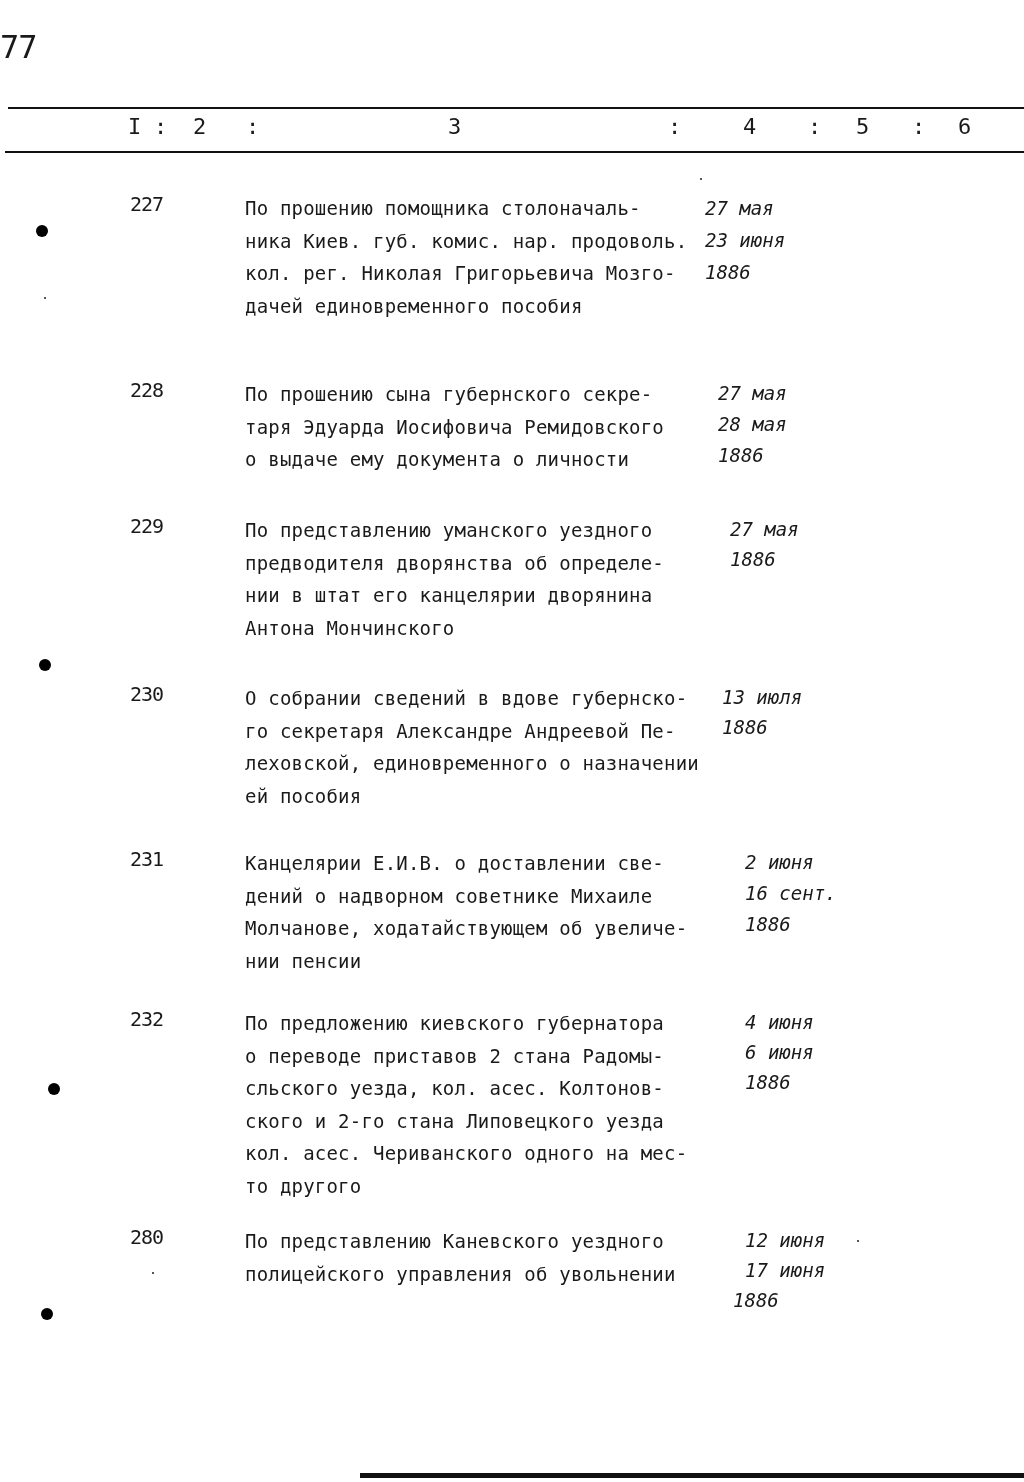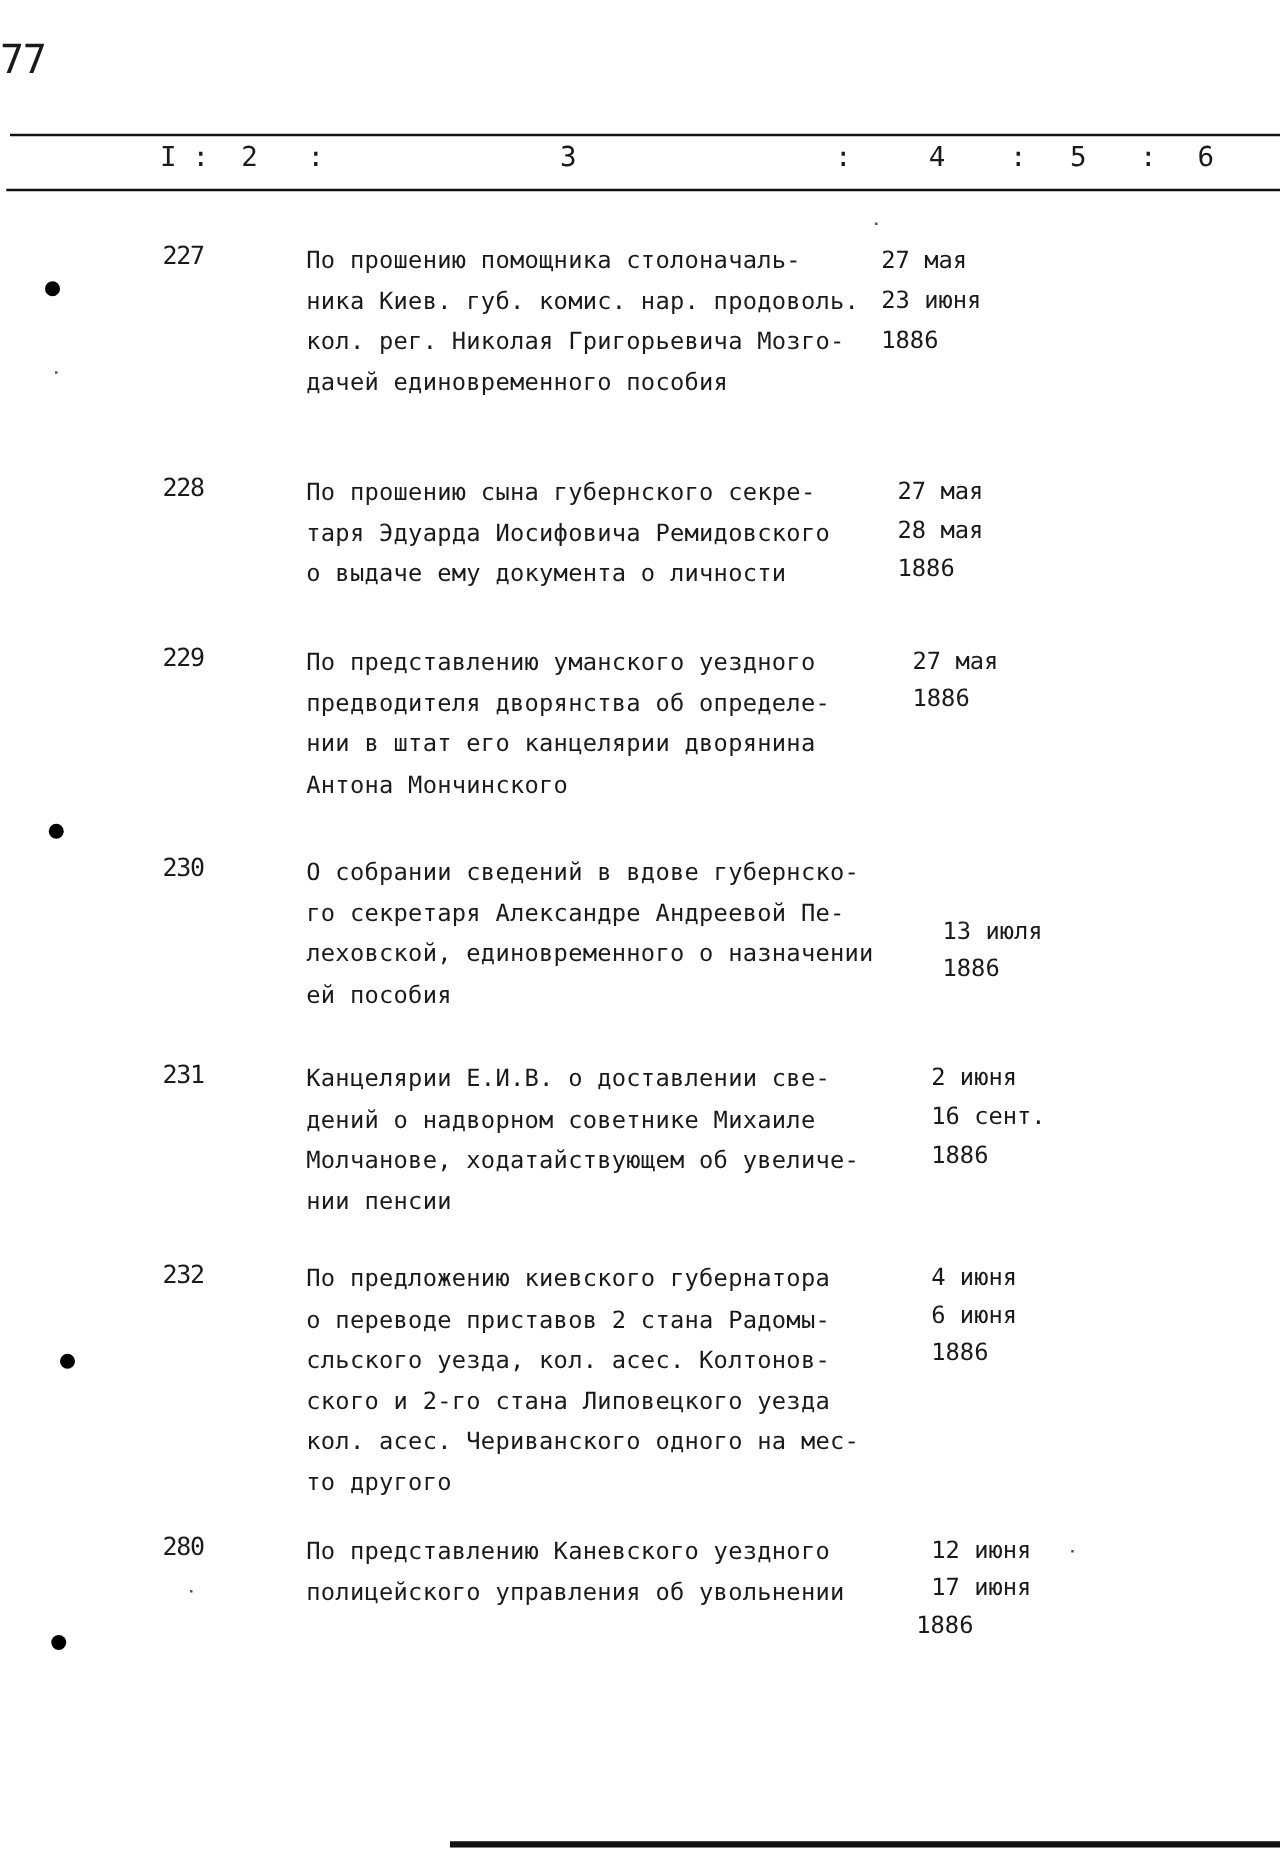--- a/index.html
+++ b/index.html
@@ -70,6 +70,7 @@
       top: 0;
       font-size: 19px;
       line-height: 29.5px;
+      font-style: italic;
     }
     .entry .dates div { white-space: nowrap; }
     .hole {

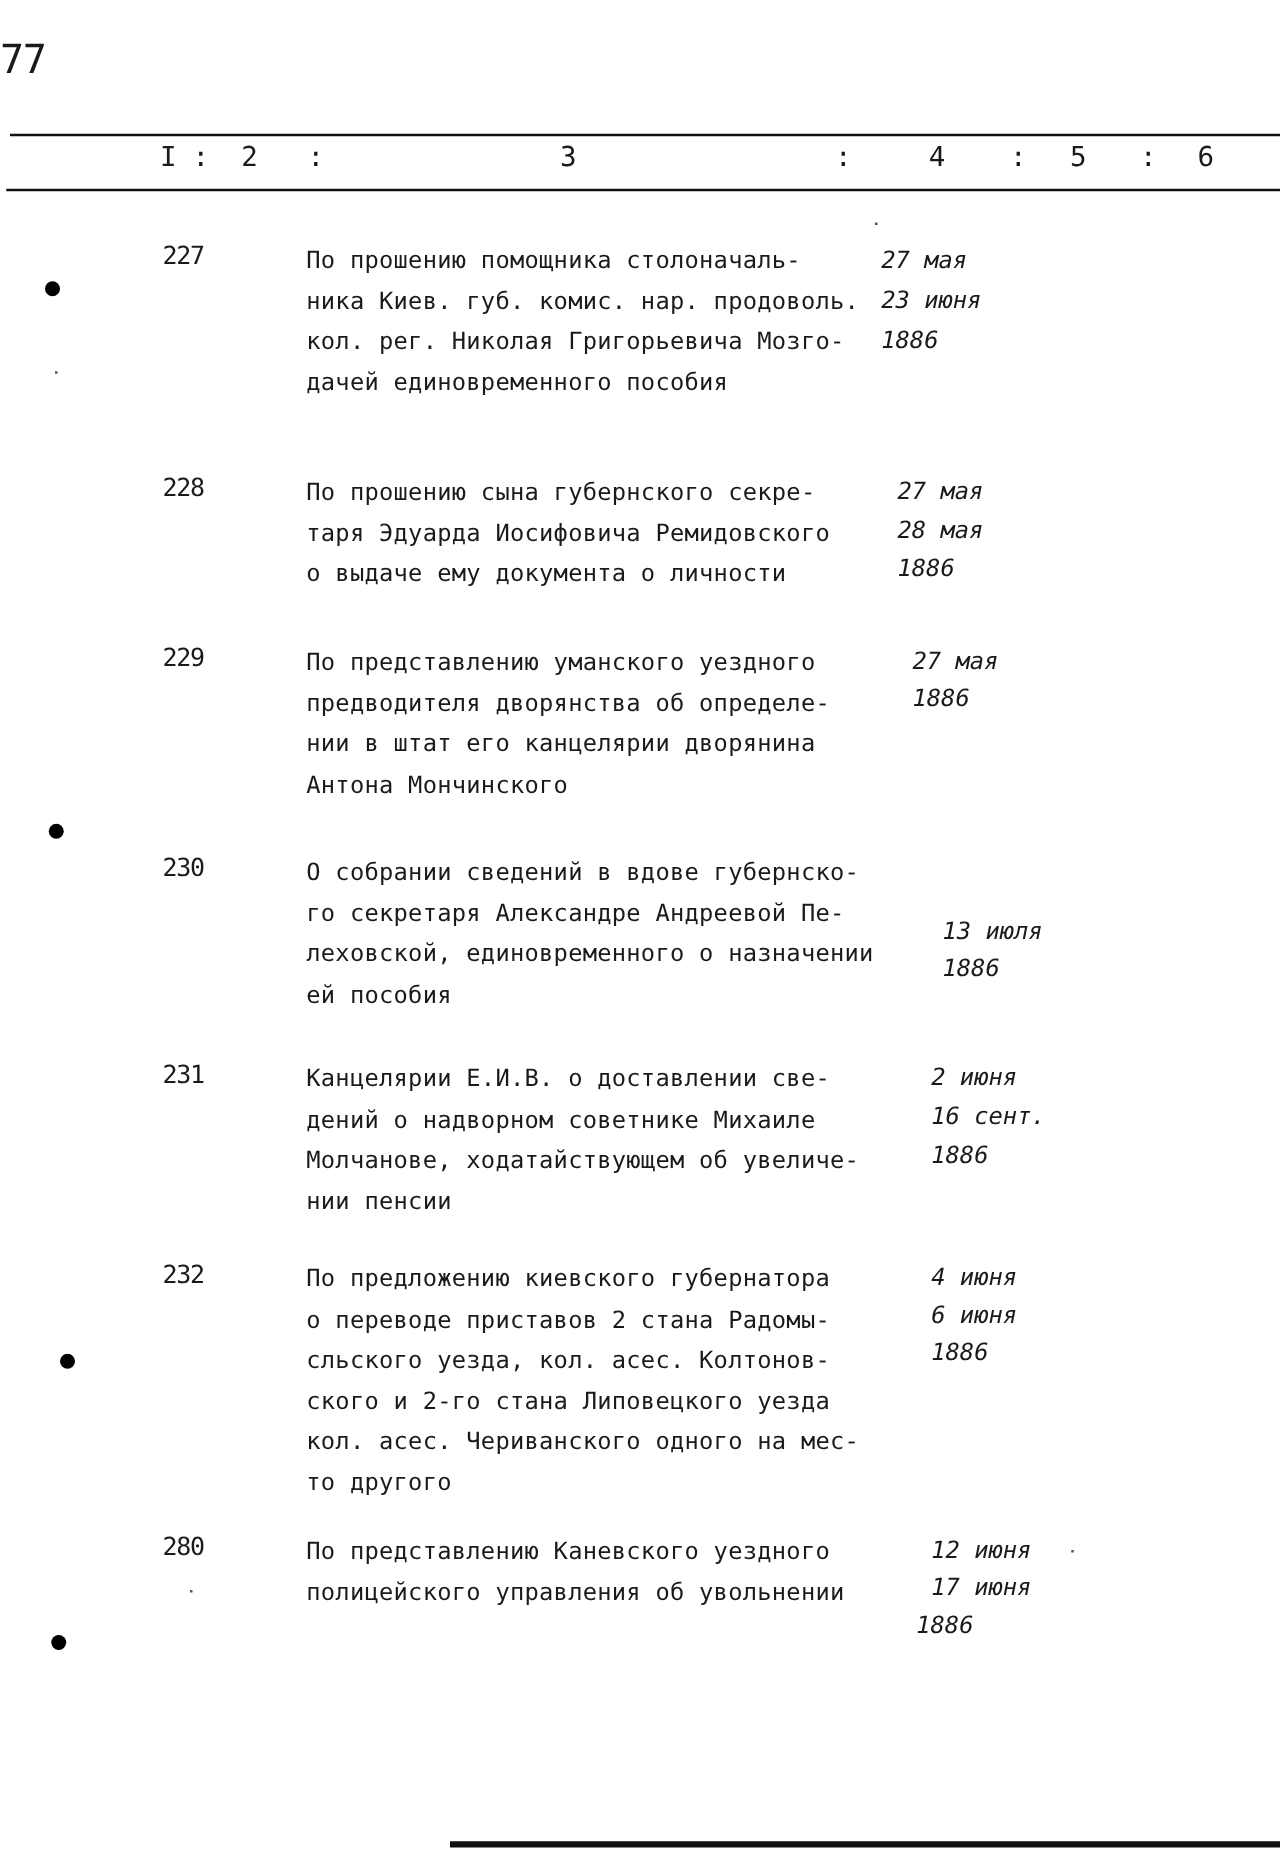--- a/index.html
+++ b/index.html
@@ -159,7 +159,7 @@
     <div>леховской, единовременного о назначении</div>
     <div>ей пособия</div>
   </div>
-  <div class="dates" style="left:754px; line-height:30px;margin-top:48px;">
+  <div class="dates" style="left:722px; line-height:30px;">
     <div>13 июля</div>
     <div>1886</div>
   </div>

